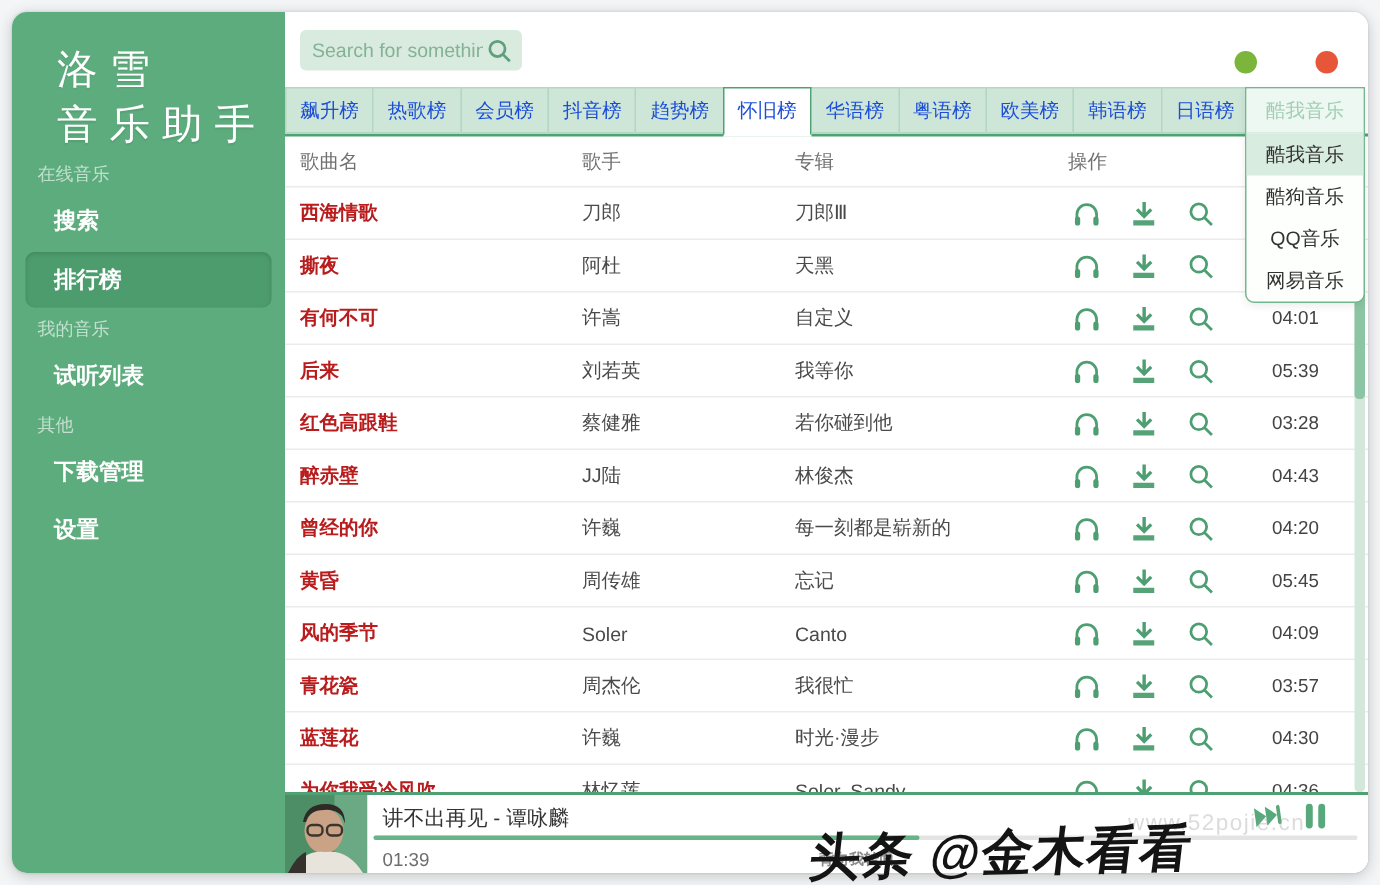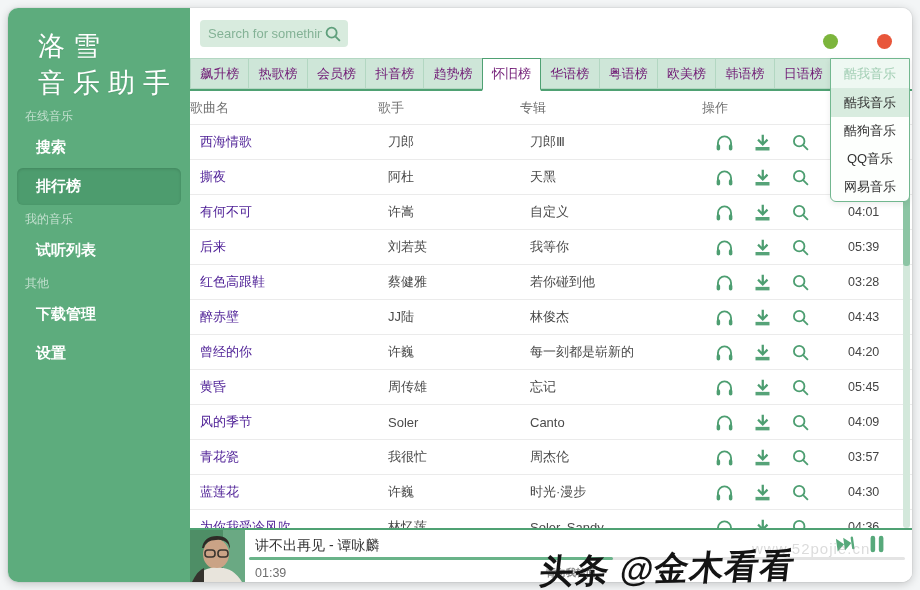--- a/index.html
+++ b/index.html
@@ -41,7 +41,7 @@
   .tabbar { height: 33px; flex: 0 0 33px; display: flex; border-bottom: 2px solid #4fa173;
             padding-right: 80px; }
   .tab { flex: 1; background: #cee6d8; border: 1px solid #b3d7c2; margin-right: -1px;
-         font-size: 13px; color: #701a75; display: flex; align-items: center; justify-content: center;
+         font-size: 13px; color: #1d4ed8; display: flex; align-items: center; justify-content: center;
          cursor: pointer; white-space: nowrap; }
   .tab.active { background: #fff; border: 1px solid #4fa173; border-bottom: 2px solid #fff;
                 margin-bottom: -2px; z-index: 2; position: relative; }

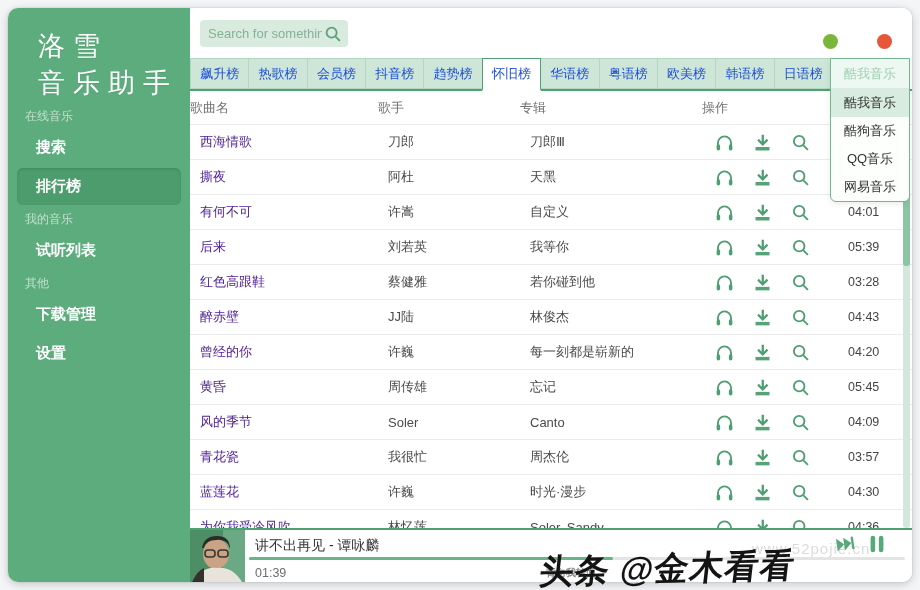--- a/index.html
+++ b/index.html
@@ -48,7 +48,7 @@
   
   .content { flex: 1; position: relative; overflow: hidden; }
   .thead { display: grid; grid-template-columns: 188px 142px 182px 128px auto;
-    height: 34px; align-items: center; border-bottom: 1px solid #ebebeb;
+    height: 34px; align-items: center; padding-left: 10px; border-bottom: 1px solid #ebebeb;
     color: #707070; font-size: 13px; }
   .rows { height: 403px; overflow: hidden; }
   .row { display: grid; grid-template-columns: 188px 142px 182px 128px auto;

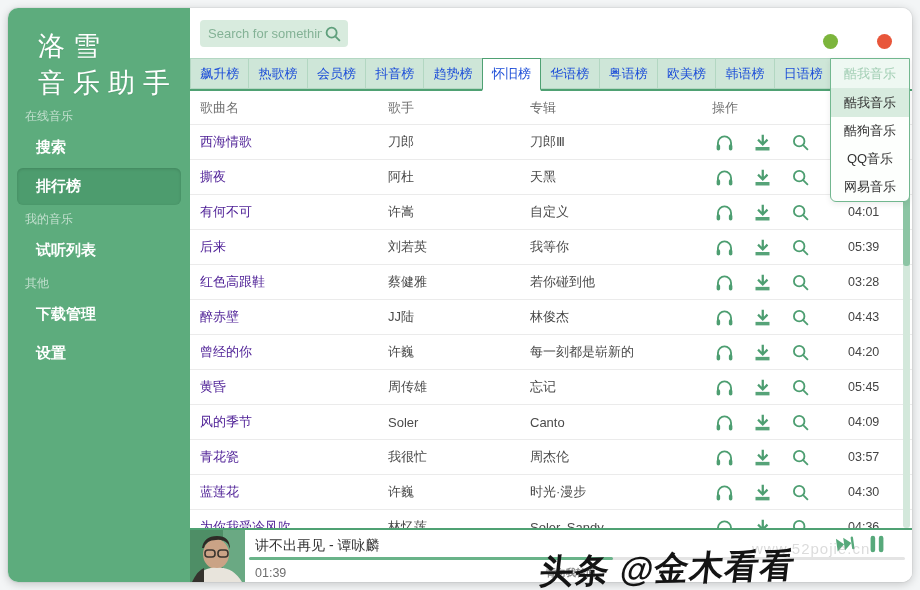--- a/index.html
+++ b/index.html
@@ -54,7 +54,7 @@
   .row { display: grid; grid-template-columns: 188px 142px 182px 128px auto;
     height: 35px; align-items: center; padding-left: 10px; border-bottom: 1px solid #ebebeb;
     font-size: 13px; cursor: default; }
-  .c.name { color: #4c1d95; } .c.artist, .c.album { color: #4a4a4a; }
+  .c.name { color: #b91c1c; font-weight: bold; } .c.artist, .c.album { color: #4a4a4a; }
   .c { overflow: hidden; white-space: nowrap; }
   .ops { display: flex; gap: 17px; padding-left: 2px; }
   .op { width: 21px; height: 21px; cursor: pointer; }

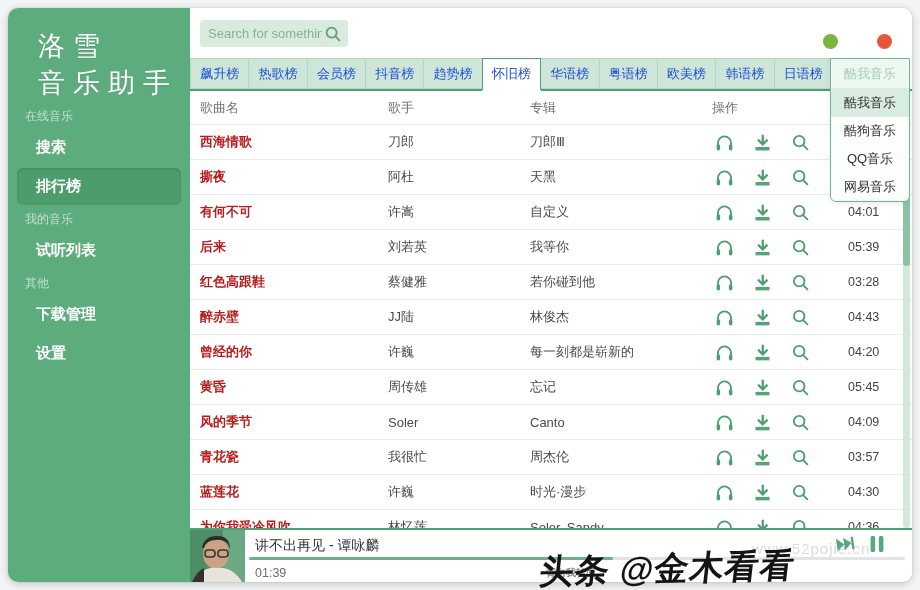--- a/index.html
+++ b/index.html
@@ -401,8 +401,8 @@
           </div>
           <div class="row">
             <div class="c name">青花瓷</div>
+            <div class="c artist">周杰伦</div>
             <div class="c album">我很忙</div>
-            <div class="c artist">周杰伦</div>
             <div class="c ops">
               <span class="op">
                 <svg viewBox="0 0 24 24" fill="none" stroke="#4d9e71" stroke-width="2.1">

